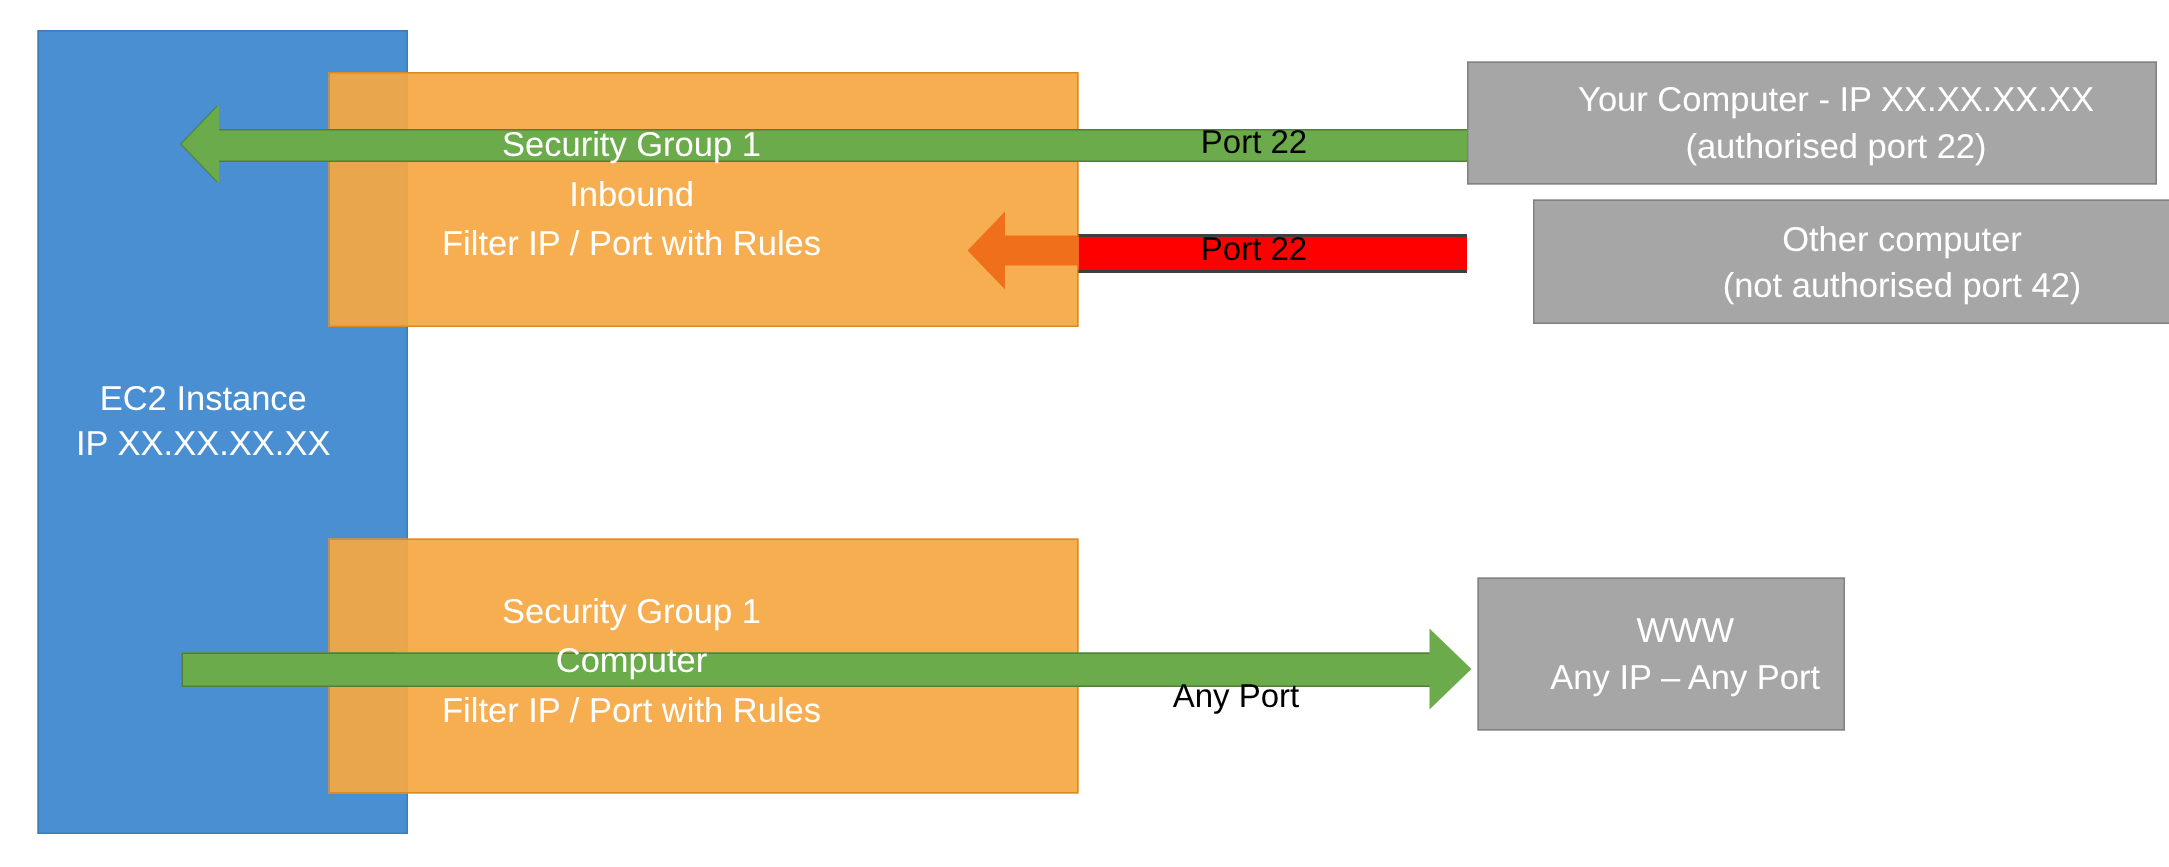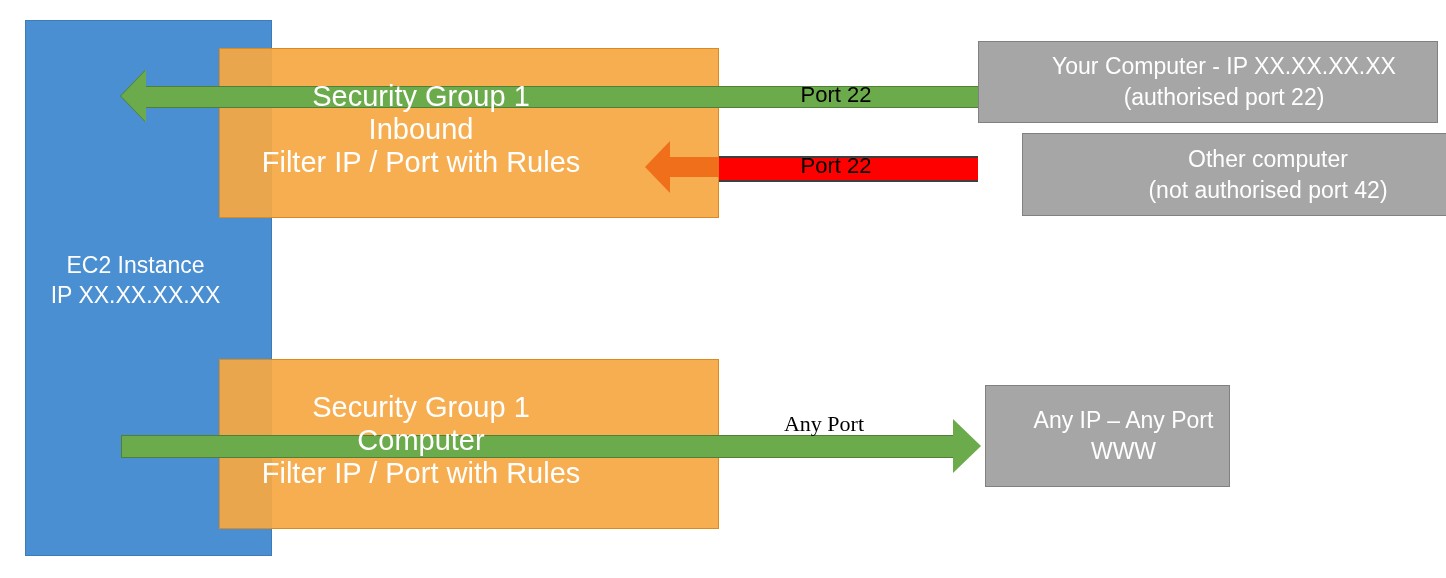--- a/index.html
+++ b/index.html
@@ -62,7 +62,7 @@
     width: 404px;
     text-align: center;
     color: #ffffff;
-    font-size: 29px;
+    font-size: 23px;
     line-height: 33px;
     pointer-events: none;
   }

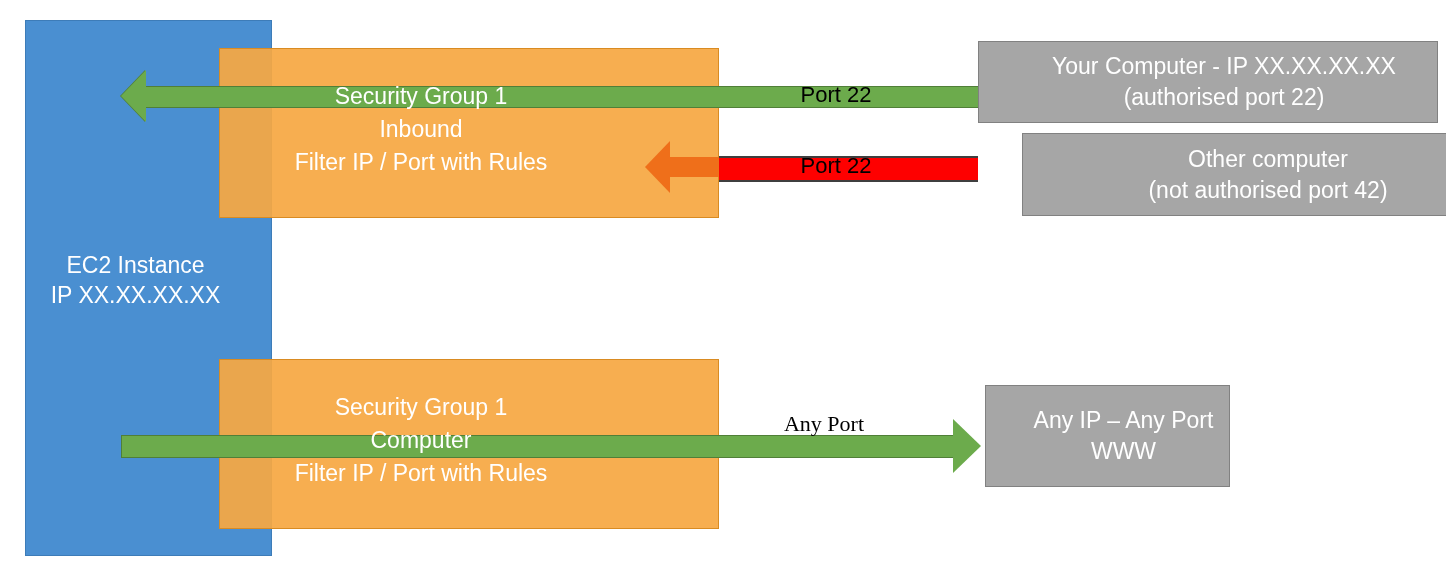--- a/index.html
+++ b/index.html
@@ -153,7 +153,7 @@
   }
   .port-in-ok  { left: 700px; top: 84px;  width: 272px; }
   .port-in-bad { left: 700px; top: 155px; width: 272px; }
-  .port-out    { left: 700px; top: 413px; width: 248px; font-family: Liberation Serif, serif; }
+  .port-out    { left: 700px; top: 453px; width: 248px; }
 
   
   .grey-box {

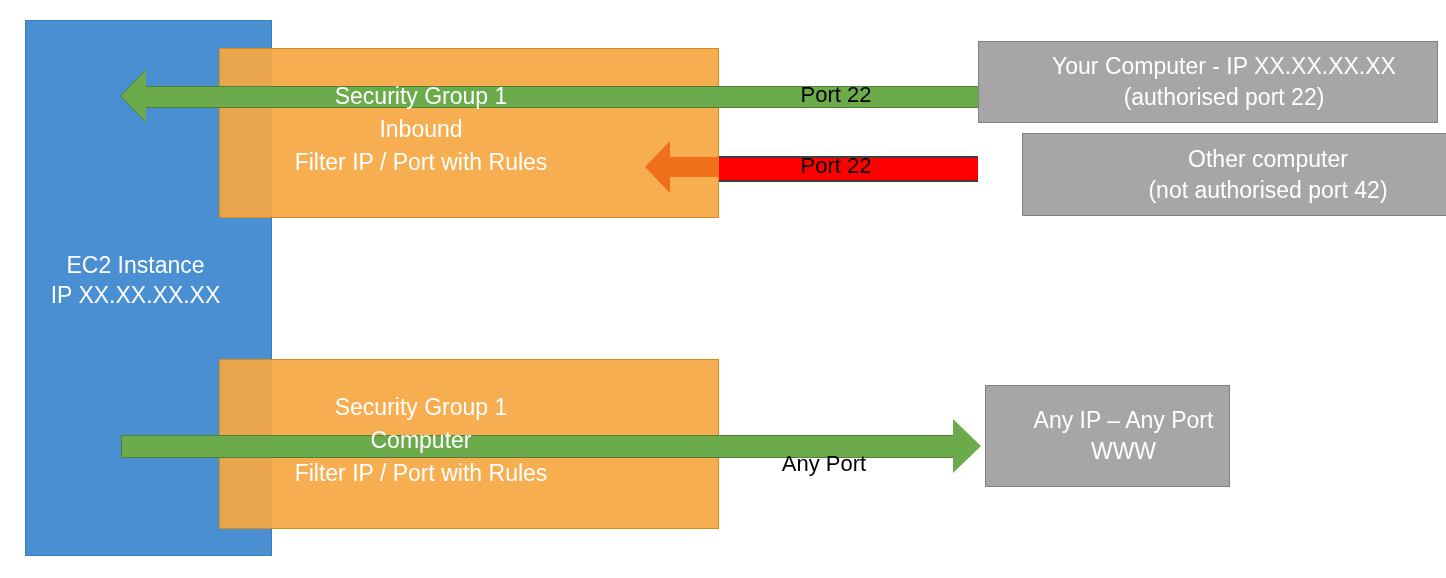--- a/index.html
+++ b/index.html
@@ -227,8 +227,8 @@
   </div>
   <div class="abs grey-box grey-www">
     <div>
+      <div>WWW</div>
       <div>Any IP – Any Port</div>
-      <div>WWW</div>
     </div>
   </div>
 

